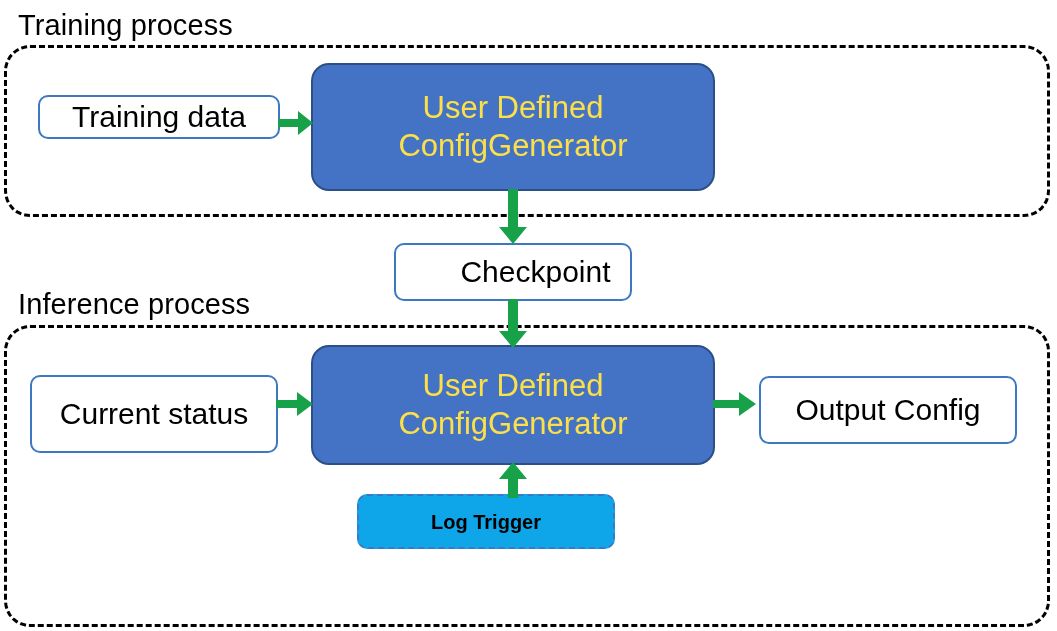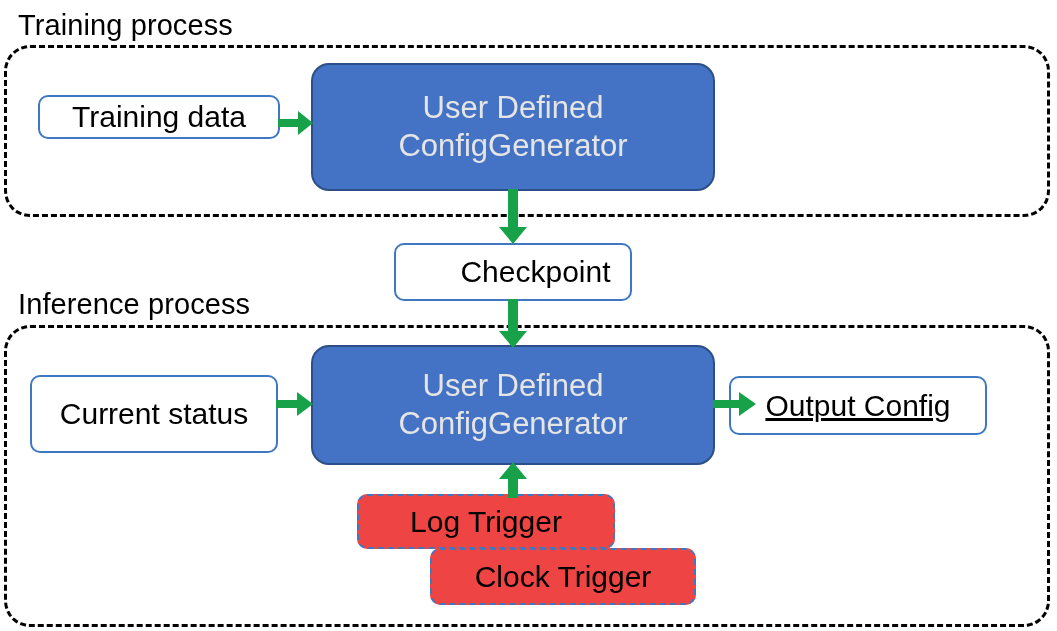--- a/index.html
+++ b/index.html
@@ -73,7 +73,7 @@
   .node-blue {
     border: 2px solid #2C4F87;
     background: #4472C4;
-    color: #e5e5e5;
+    color: #fde047;
     font-size: 31px;
     line-height: 38px;
     border-radius: 18px;

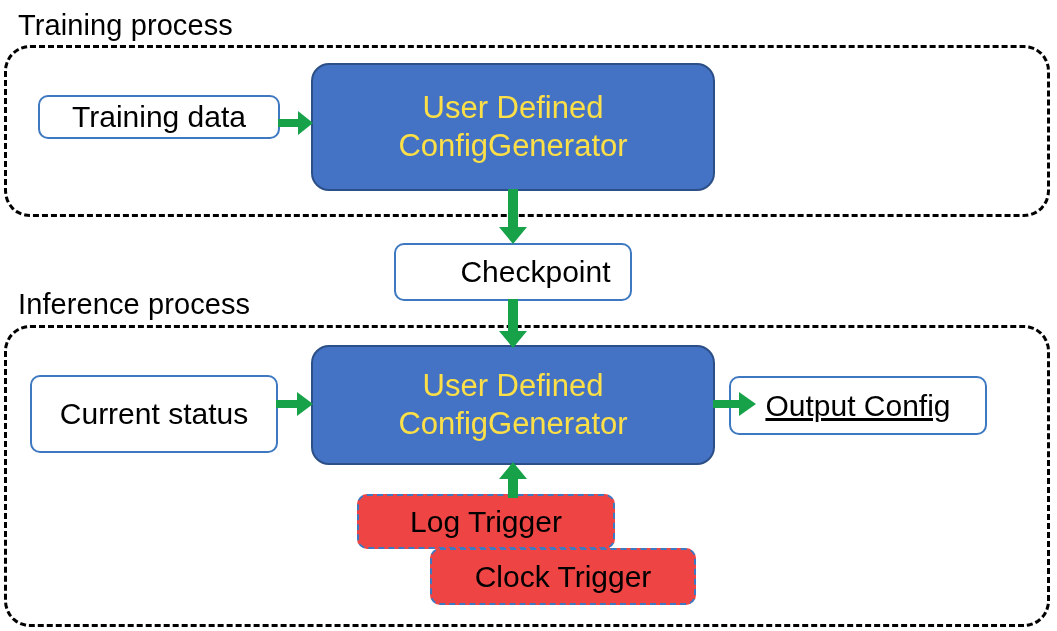--- a/index.html
+++ b/index.html
@@ -96,7 +96,7 @@
   
   #node-current-status  { left: 30px;  top: 375px; width: 248px; height: 78px; }
   #node-generator-infer { left: 311px; top: 345px; width: 404px; height: 120px; }
-  #node-output-config   { left: 729px; top: 376px; width: 258px; height: 59px; text-decoration: underline; }
+  #node-output-config   { left: 759px; top: 376px; width: 258px; height: 68px; }
   #node-log-trigger     { left: 357px; top: 494px; width: 258px; height: 55px; z-index: 3; }
   #node-clock-trigger   { left: 430px; top: 548px; width: 266px; height: 57px; z-index: 4; }
 

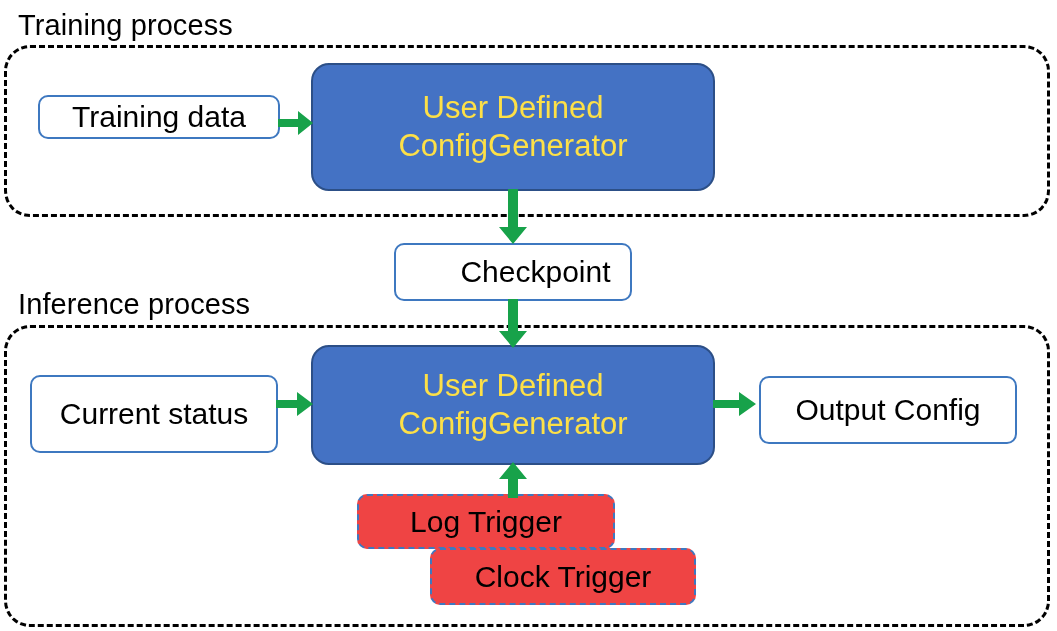--- a/index.html
+++ b/index.html
@@ -81,9 +81,10 @@
   .node-dashed {
     border: 2px dashed #3E78C0;
     color: #000000;
-    font-size: 30px;
+    font-size: 20px;
     line-height: 34px;
-    background: #ef4444;
+    background: #0ea5e9;
+    font-weight: bold;
   }
 
   

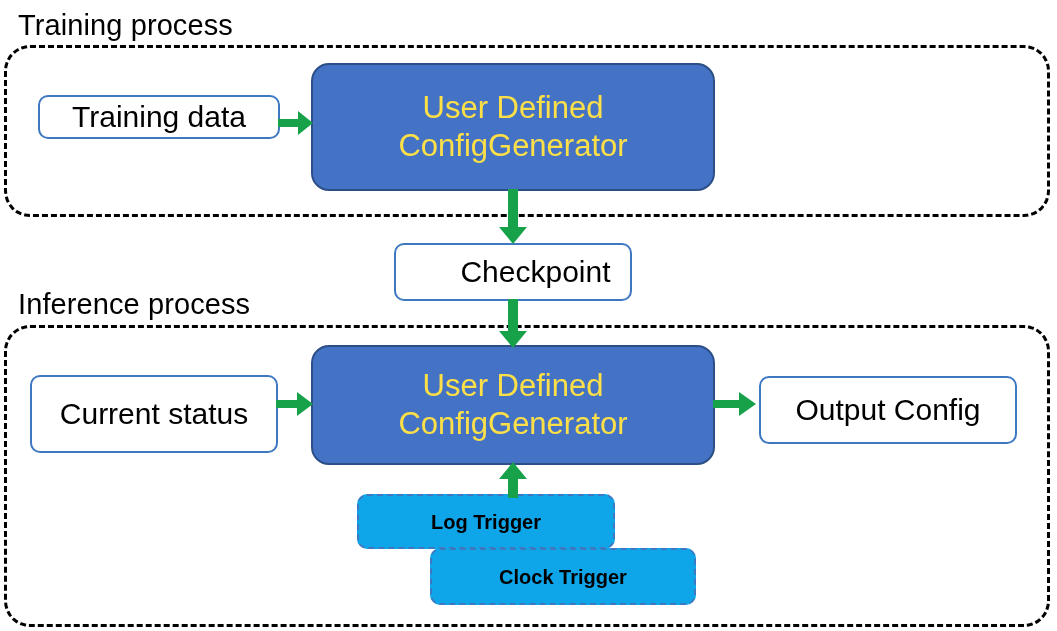--- a/index.html
+++ b/index.html
@@ -198,9 +198,6 @@
     <span>Log Trigger</span>
   </div>
 
-  <div class="node node-dashed" id="node-clock-trigger">
-    <span>Clock Trigger</span>
-  </div>
 
 </div>
 

